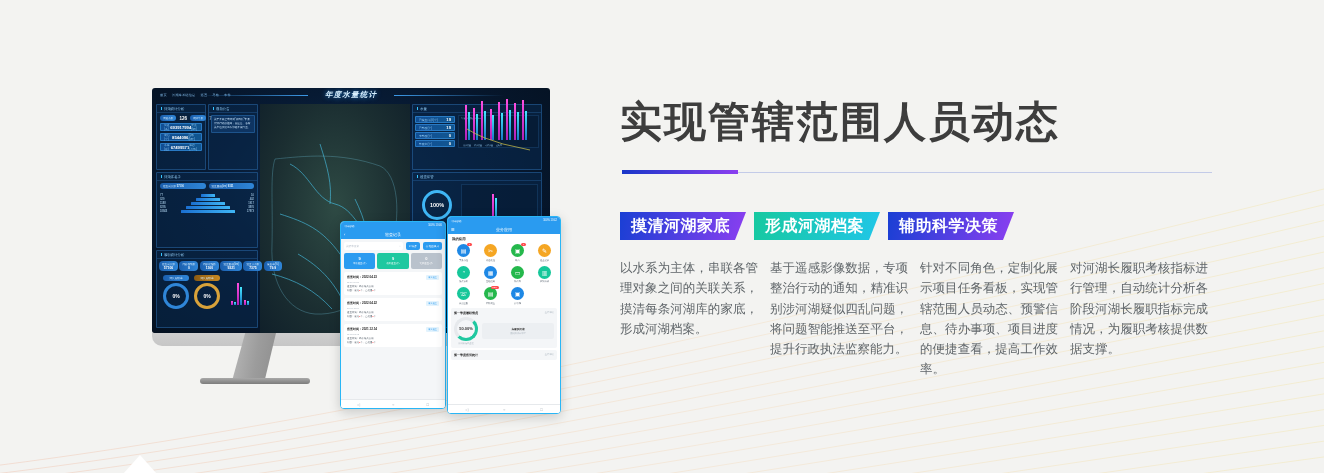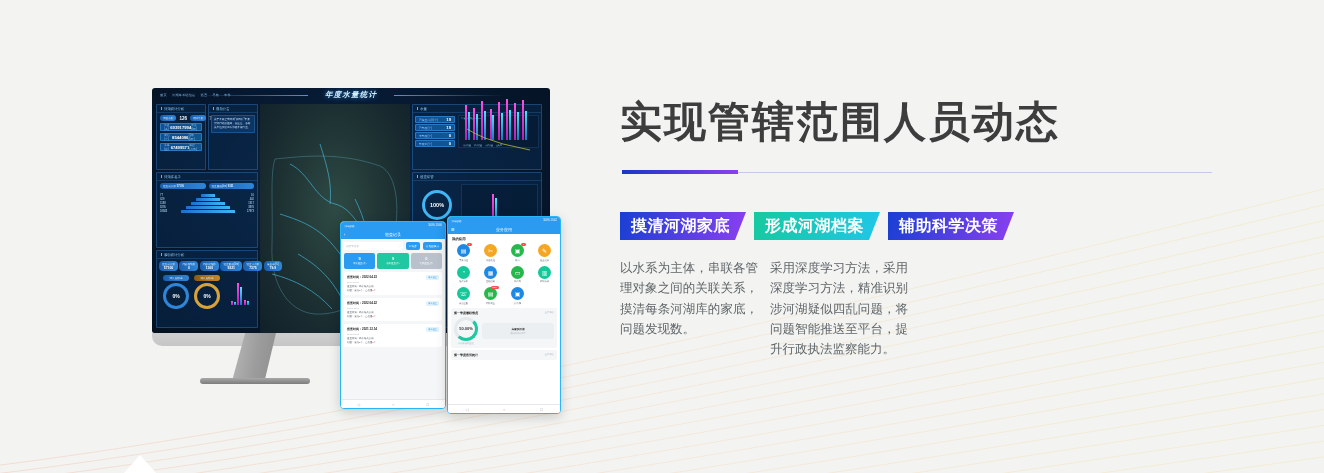--- a/index.html
+++ b/index.html
@@ -738,7 +738,7 @@
     </div>
 
     <div class="cols">
-      <div class="col">以水系为主体，串联各管理对象之间的关联关系，摸清每条河湖库的家底，问题发现数。</div>
+      <div class="col">以水系为主体，串联各管理对象之间的关联关系，摸清每条河湖库的家底，形成河湖档案。</div>
       <div class="col">采用深度学习方法，采用深度学习方法，精准识别涉河湖疑似四乱问题，将问题智能推送至平台，提升行政执法监察能力。</div>
     </div>
 

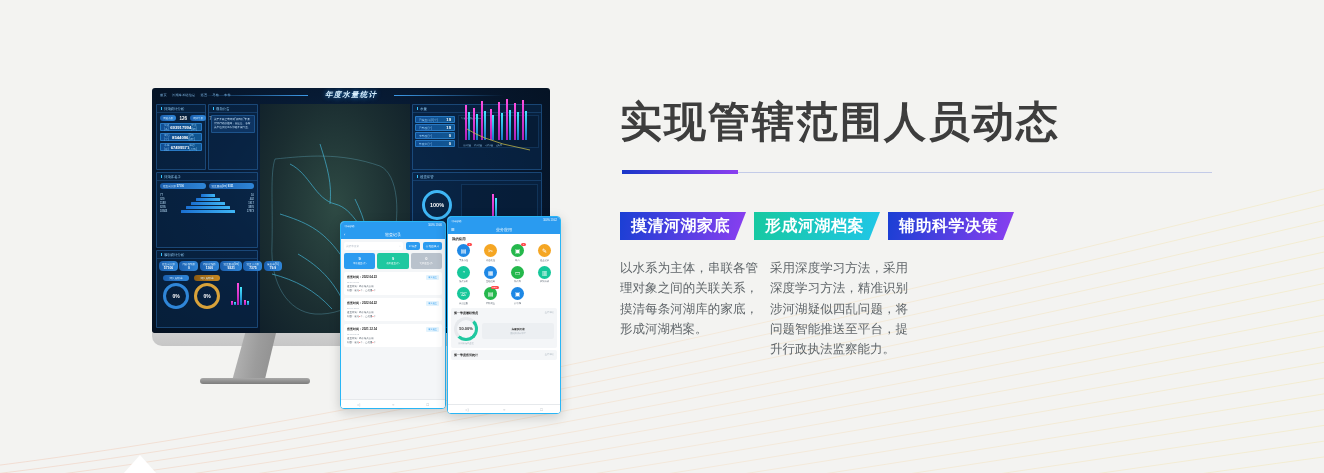--- a/index.html
+++ b/index.html
@@ -739,7 +739,7 @@
 
     <div class="cols">
       <div class="col">以水系为主体，串联各管理对象之间的关联关系，摸清每条河湖库的家底，形成河湖档案。</div>
-      <div class="col">采用深度学习方法，采用深度学习方法，精准识别涉河湖疑似四乱问题，将问题智能推送至平台，提升行政执法监察能力。</div>
+      <div class="col">基于遥感影像数据，专项整治行动的通知，精准识别涉河湖疑似四乱问题，将问题智能推送至平台，提升行政执法监察能力。</div>
     </div>
 
   </div>

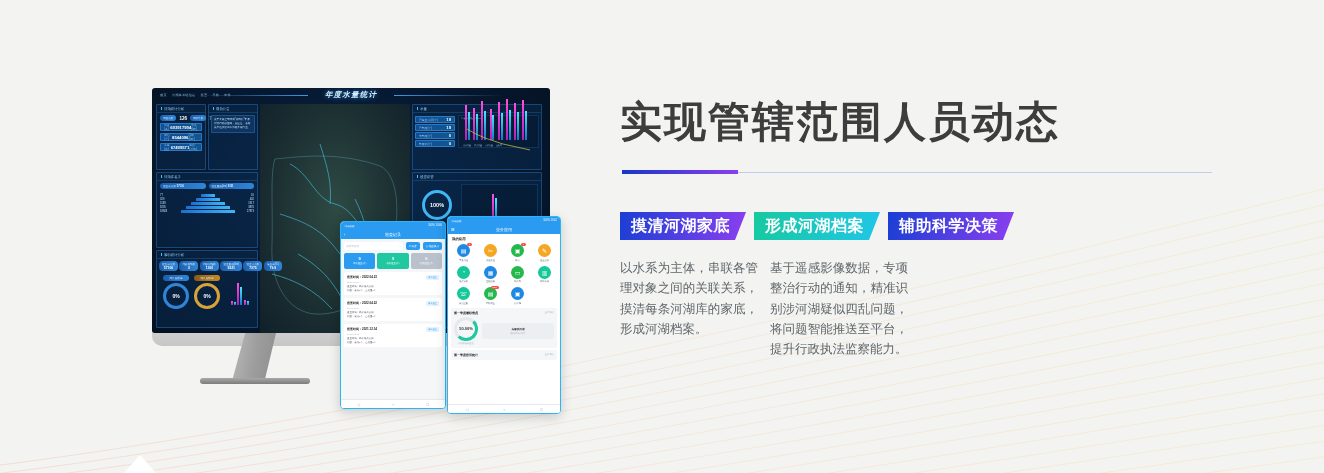--- a/index.html
+++ b/index.html
@@ -740,6 +740,7 @@
     <div class="cols">
       <div class="col">以水系为主体，串联各管理对象之间的关联关系，摸清每条河湖库的家底，形成河湖档案。</div>
       <div class="col">基于遥感影像数据，专项整治行动的通知，精准识别涉河湖疑似四乱问题，将问题智能推送至平台，提升行政执法监察能力。</div>
+      <div class="col">针对不同角色，定制化展示项目任务看板，实现管辖范围人员动态、预警信息、待办事项、项目进度的便捷查看，提高工作效率。</div>
     </div>
 
   </div>

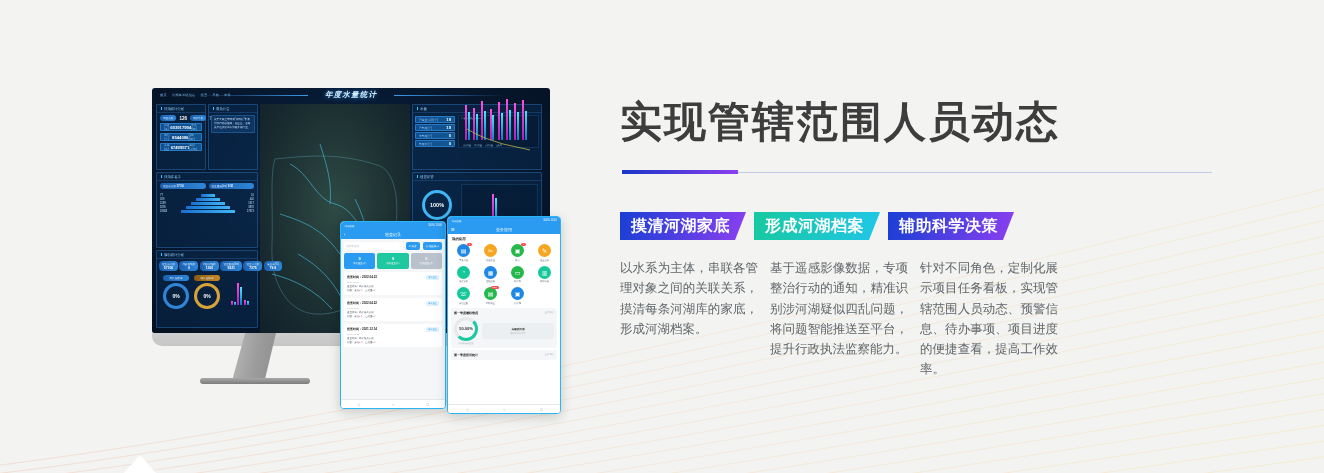--- a/index.html
+++ b/index.html
@@ -741,6 +741,7 @@
       <div class="col">以水系为主体，串联各管理对象之间的关联关系，摸清每条河湖库的家底，形成河湖档案。</div>
       <div class="col">基于遥感影像数据，专项整治行动的通知，精准识别涉河湖疑似四乱问题，将问题智能推送至平台，提升行政执法监察能力。</div>
       <div class="col">针对不同角色，定制化展示项目任务看板，实现管辖范围人员动态、预警信息、待办事项、项目进度的便捷查看，提高工作效率。</div>
+      <div class="col">对河湖长履职考核指标进行管理，自动统计分析各阶段河湖长履职指标完成情况，为履职考核提供数据支撑。</div>
     </div>
 
   </div>

